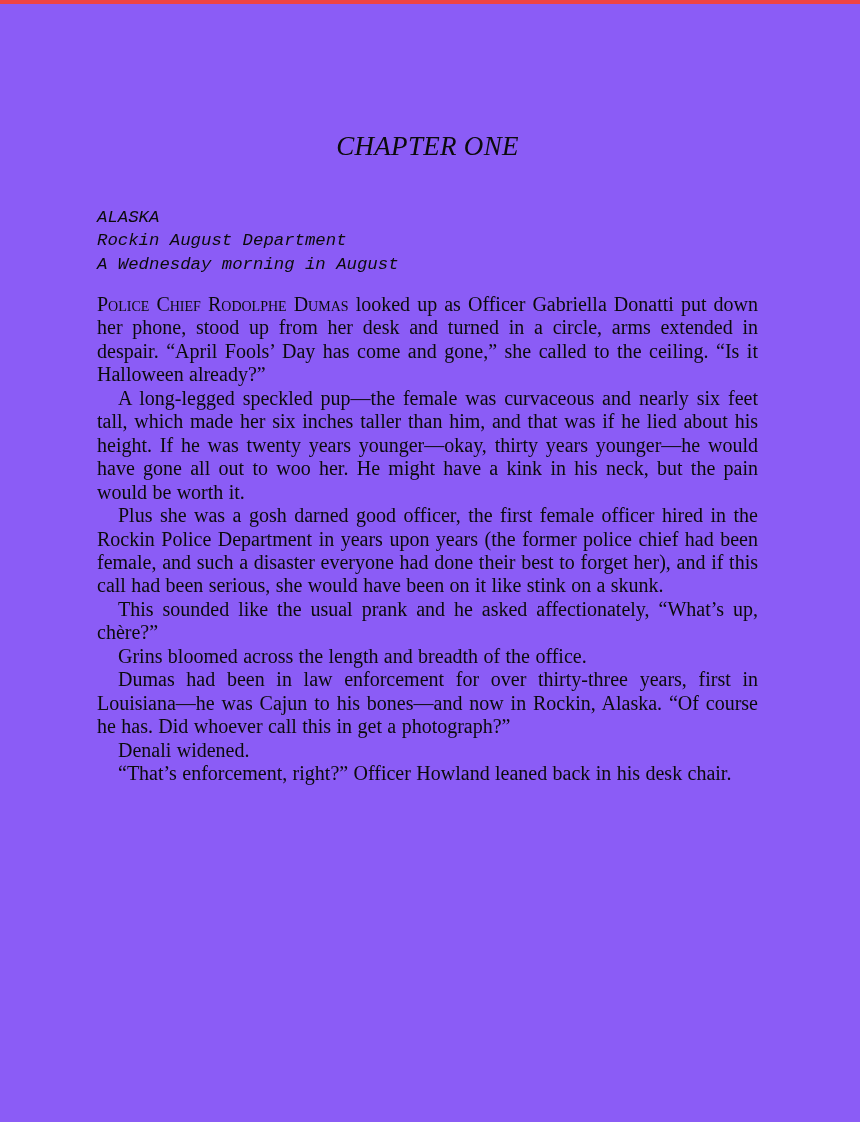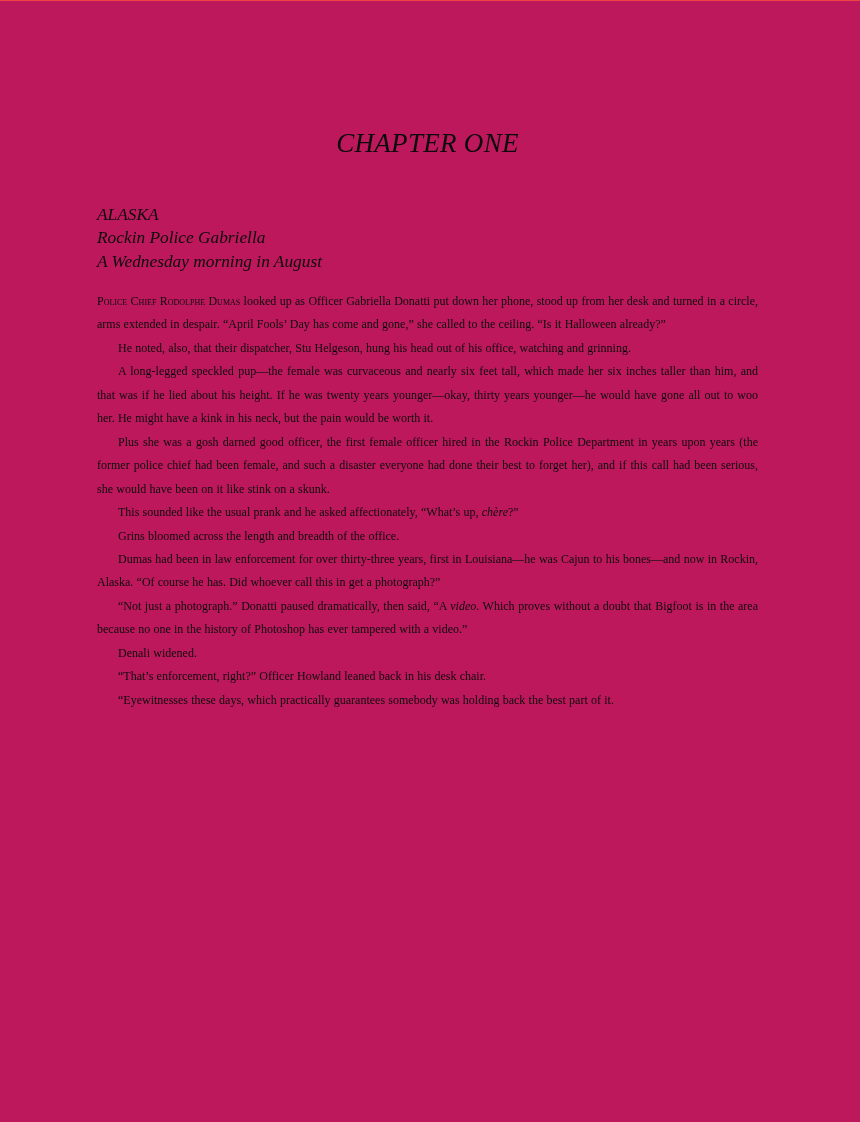--- a/index.html
+++ b/index.html
@@ -11,11 +11,11 @@
     position: relative;
     width: 860px;
     height: 1122px;
-    background: #be185d;
+    background: #8b5cf6;
     color: #0b0b0b;
     font-family: "Liberation Serif", serif;
     box-sizing: border-box;
-    border-top: 1px solid #ef4444;
+    border-top: 4px solid #ef4444;
     overflow: hidden;
   }
   .chapter-title {

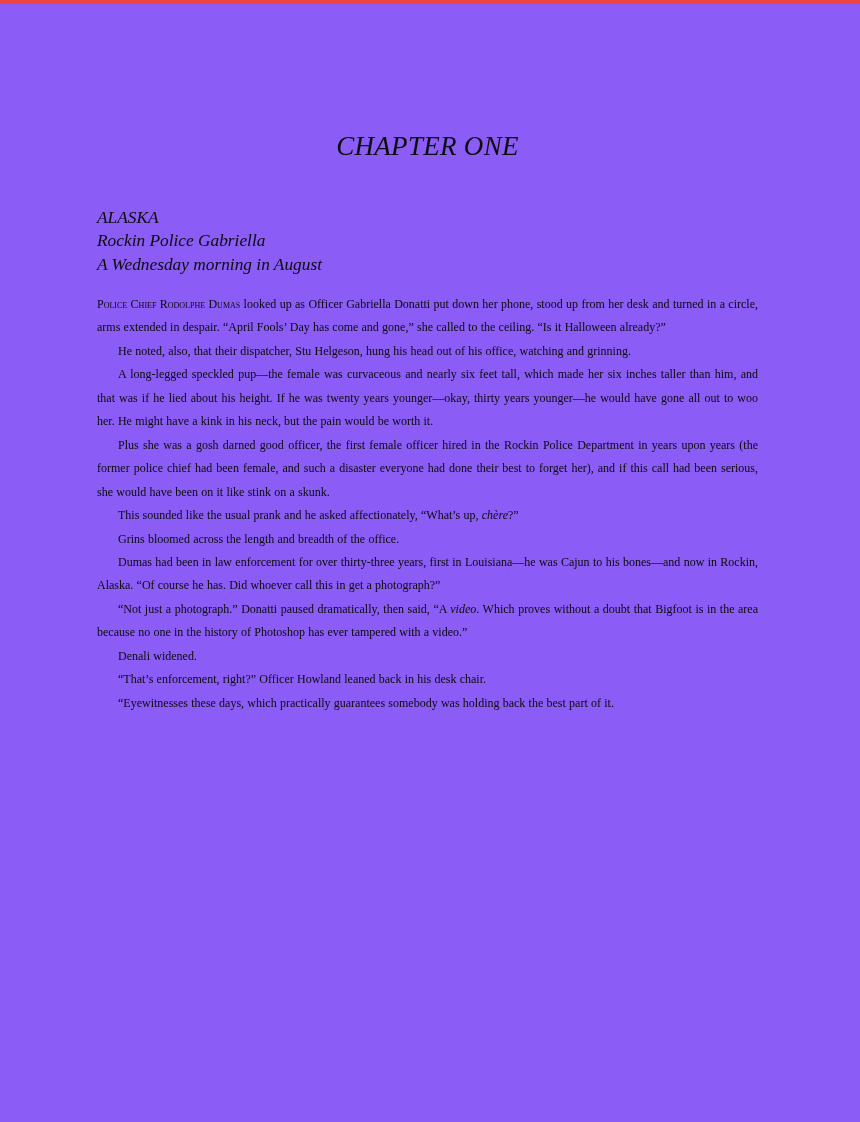--- a/index.html
+++ b/index.html
@@ -40,6 +40,7 @@
     font-style: italic;
     font-size: 17.33px;
     line-height: 23.45px;
+    font-family: Liberation Mono, monospace;
   }
   .body-text {
     position: absolute;

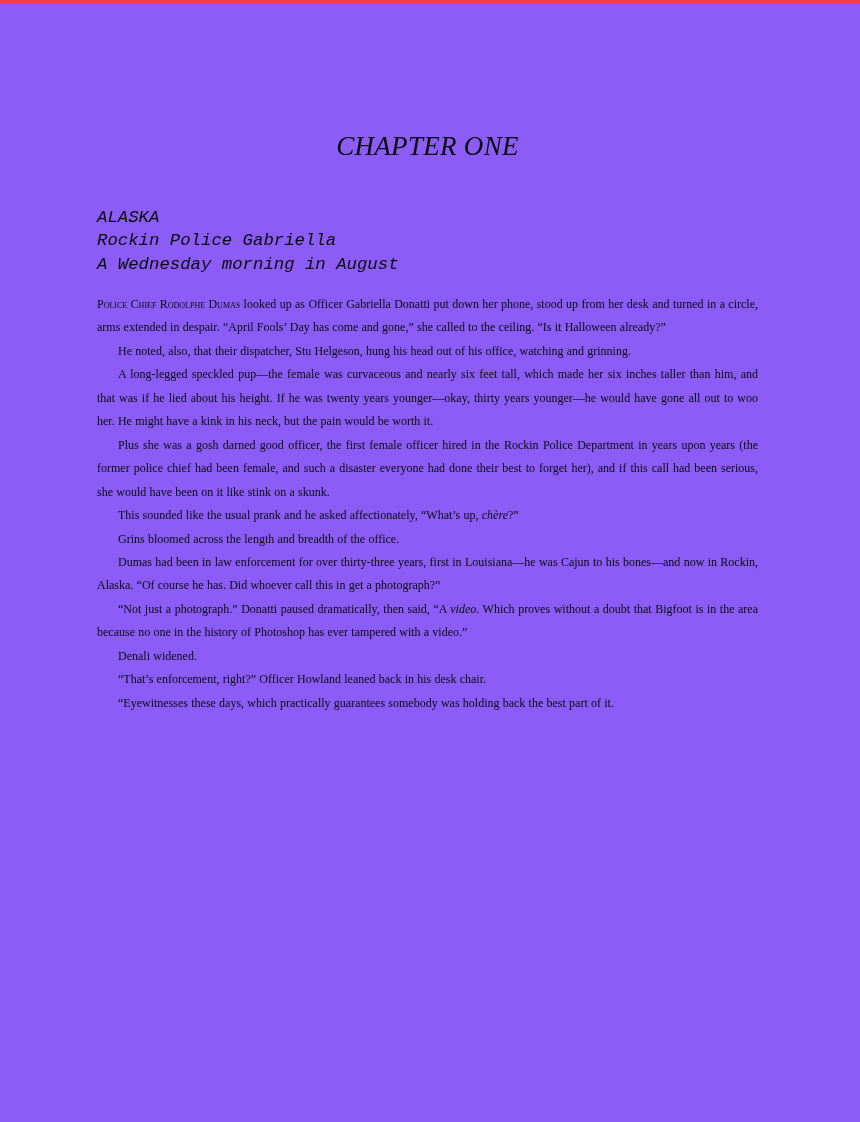--- a/index.html
+++ b/index.html
@@ -78,7 +78,7 @@
 
   <div class="scene-header">
     <div>ALASKA</div>
-    <div>Rockin Police Gabriella</div>
+    <div>Rockin August Department</div>
     <div>A Wednesday morning in August</div>
   </div>
 

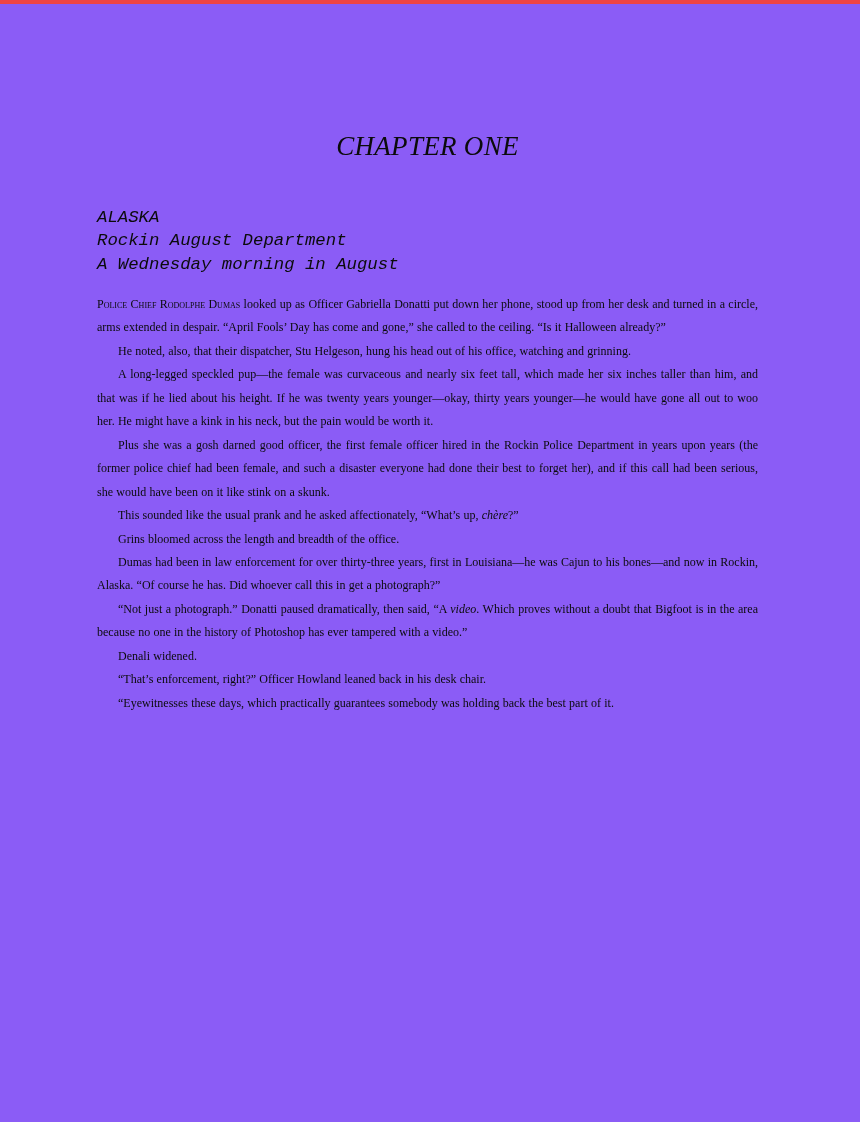--- a/index.html
+++ b/index.html
@@ -49,7 +49,7 @@
     width: 661px;
     height: 738px;
     overflow: hidden;
-    font-size: 12px;
+    font-size: 20px;
     line-height: 23.45px;
     text-align: justify;
     word-spacing: 0.02em;

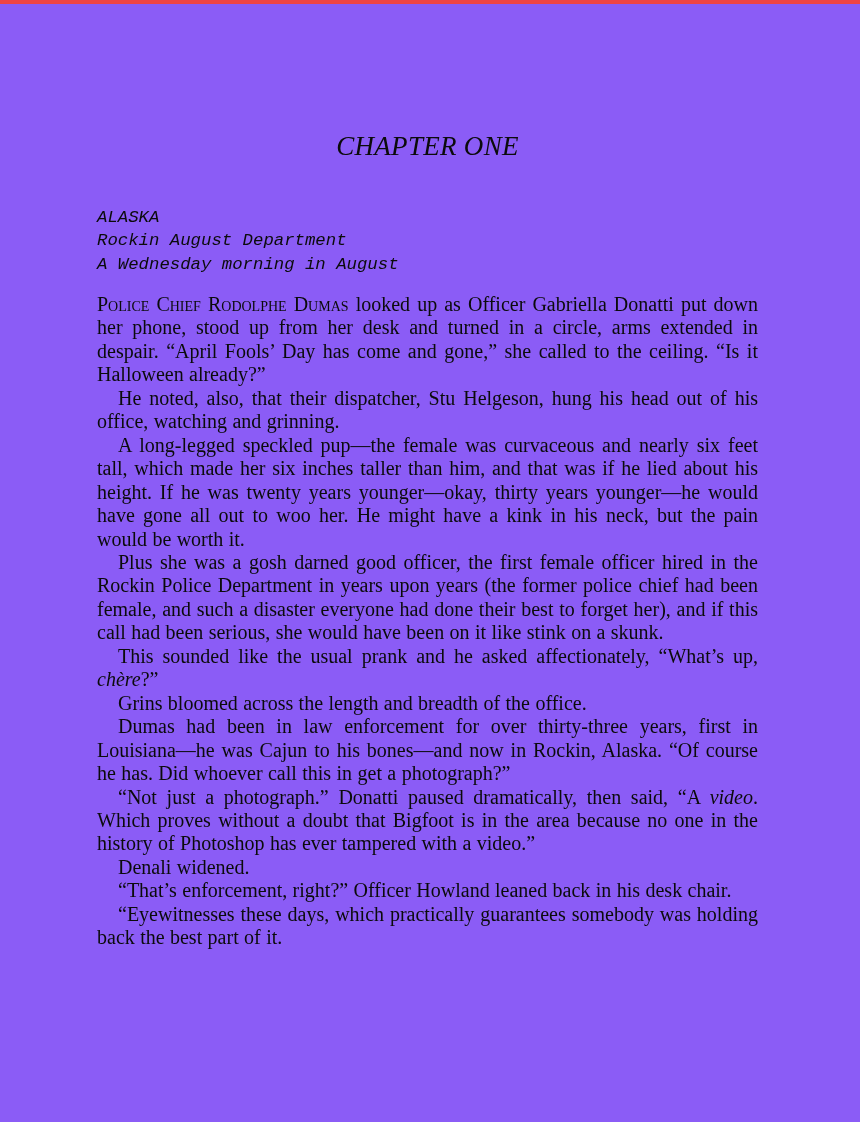--- a/index.html
+++ b/index.html
@@ -84,7 +84,6 @@
 
   <div class="body-text" id="body-text">
       <p class="no-indent"><span class="smallcaps">Police Chief Rodolphe Dumas</span><span> looked up as Officer Gabriella Donatti put down her phone, stood up from her desk and turned in a circle, arms extended in despair. “April Fools’ Day has come and gone,” she called to the ceiling. “Is it Halloween already?”</span></p>
-      <p><span>He noted, also, that their dispatcher, Stu Helgeson, hung his head out of his office, watching and grinning.</span></p>
       <p><span>A long-legged speckled pup—the female was curvaceous and nearly six feet tall, which made her six inches taller than him, and that was if he lied about his height. If he was twenty years younger—okay, thirty years younger—he would have gone all out to woo her. He might have a kink in his neck, but the pain would be worth it.</span></p>
       <p><span>Plus she was a gosh darned good officer, the first female officer hired in the Rockin Police Department in years upon years (the former police chief had been female, and such a disaster everyone had done their best to forget her), and if this call had been serious, she would have been on it like stink on a skunk.</span></p>
       <p><span>This sounded like the usual prank and he asked affectionately, “What’s up, </span><span class="italic">chère</span><span>?”</span></p>

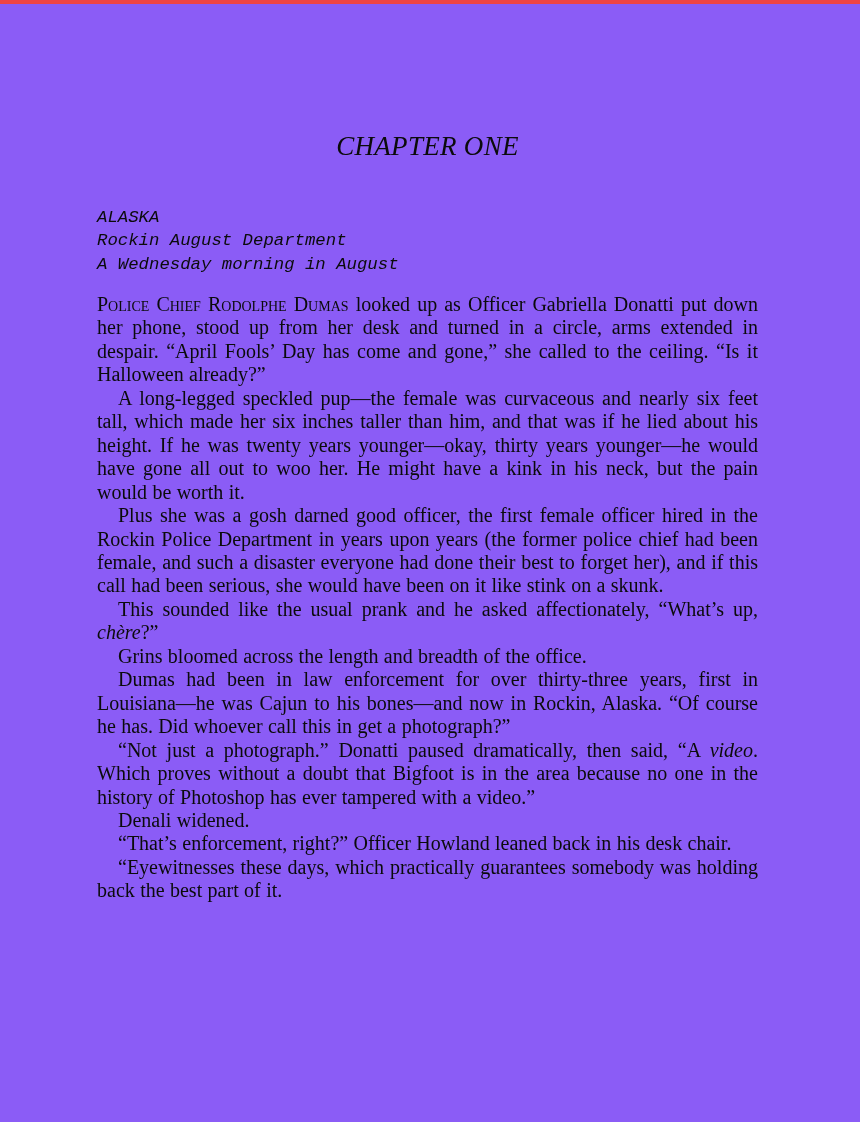--- a/index.html
+++ b/index.html
@@ -66,7 +66,6 @@
     font-variant: small-caps;
   }
   .italic {
-    font-style: italic;
     margin-top: 8px;
   }
 </style>

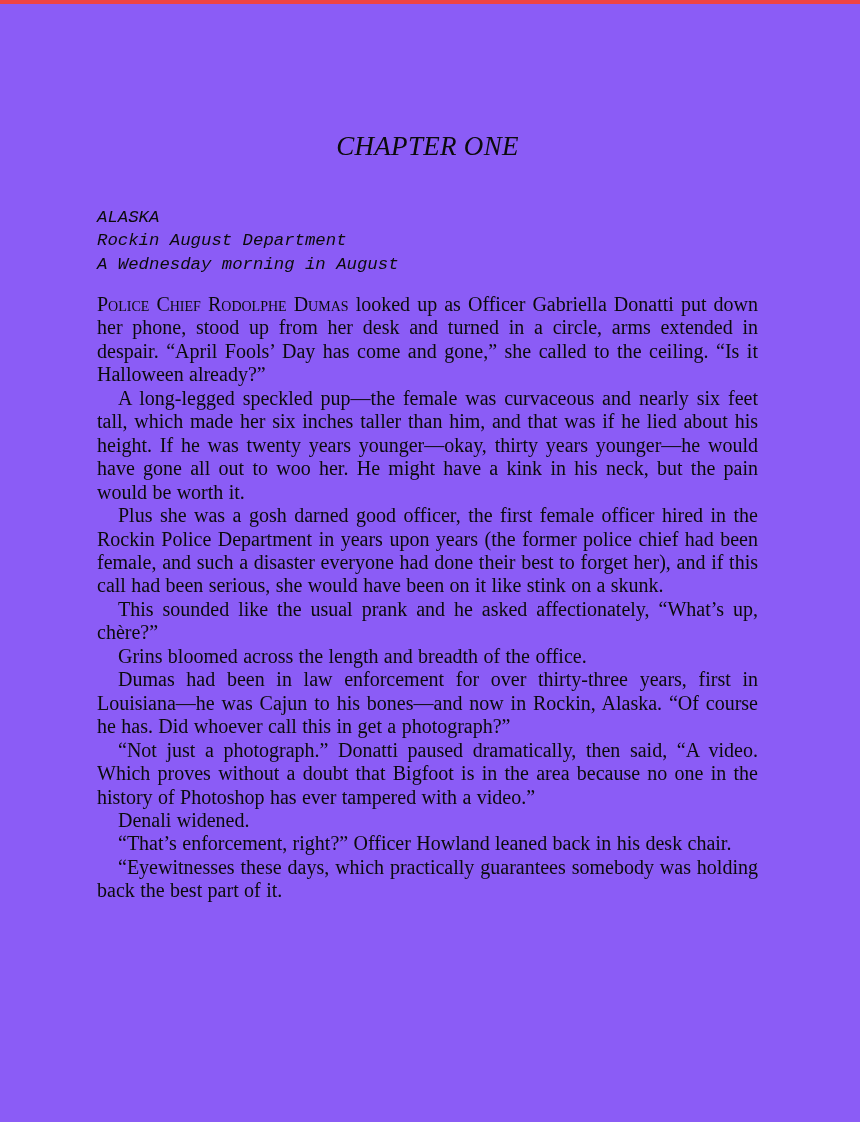--- a/index.html
+++ b/index.html
@@ -88,7 +88,6 @@
       <p><span>This sounded like the usual prank and he asked affectionately, “What’s up, </span><span class="italic">chère</span><span>?”</span></p>
       <p><span>Grins bloomed across the length and breadth of the office.</span></p>
       <p><span>Dumas had been in law enforcement for over thirty-three years, first in Louisiana—he was Cajun to his bones—and now in Rockin, Alaska. “Of course he has. Did whoever call this in get a photograph?”</span></p>
-      <p><span>“Not just a photograph.” Donatti paused dramatically, then said, “A </span><span class="italic">video</span><span>. Which proves without a doubt that Bigfoot is in the area because no one in the history of Photoshop has ever tampered with a video.”</span></p>
       <p><span>Denali widened.</span></p>
       <p><span>“That’s enforcement, right?” Officer Howland leaned back in his desk chair.</span></p>
       <p><span>“Eyewitnesses these days, which practically guarantees somebody was holding back the best part of it.</span></p>

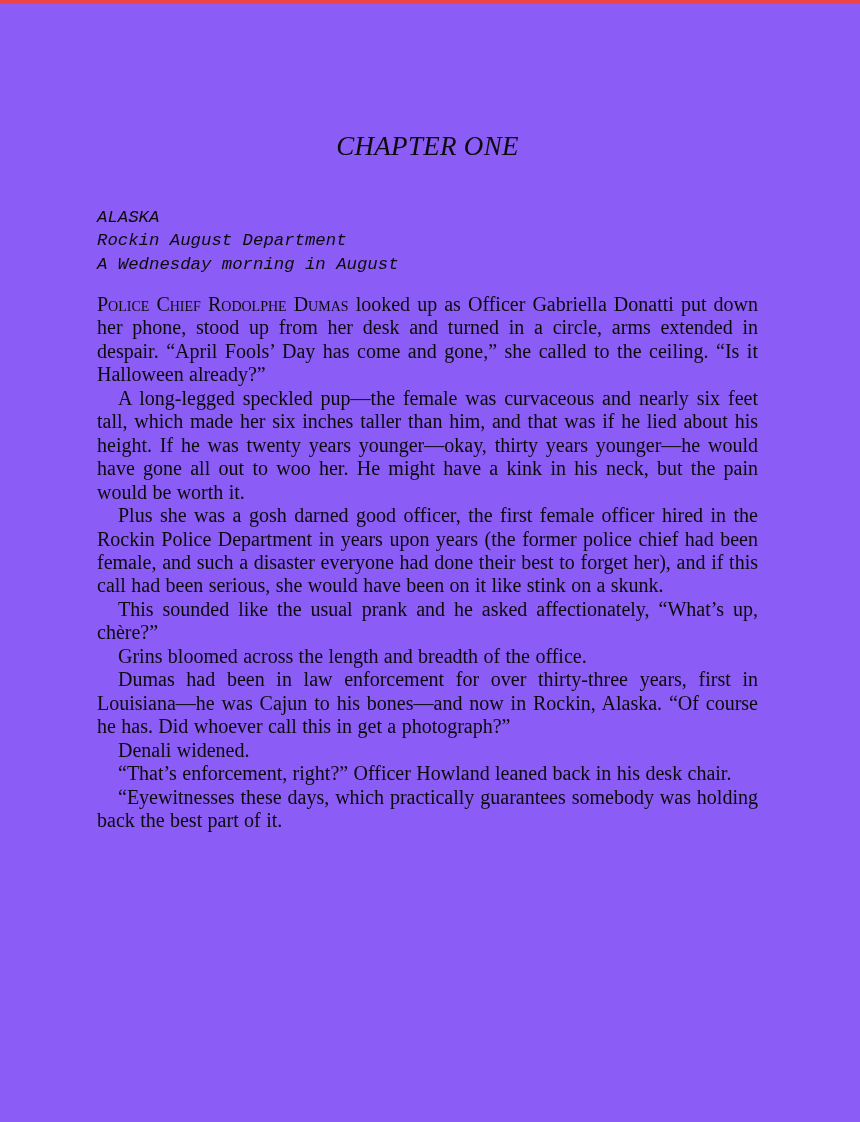--- a/index.html
+++ b/index.html
@@ -90,7 +90,6 @@
       <p><span>Dumas had been in law enforcement for over thirty-three years, first in Louisiana—he was Cajun to his bones—and now in Rockin, Alaska. “Of course he has. Did whoever call this in get a photograph?”</span></p>
       <p><span>Denali widened.</span></p>
       <p><span>“That’s enforcement, right?” Officer Howland leaned back in his desk chair.</span></p>
-      <p><span>“Eyewitnesses these days, which practically guarantees somebody was holding back the best part of it.</span></p>
     </div>
 </div>
 

